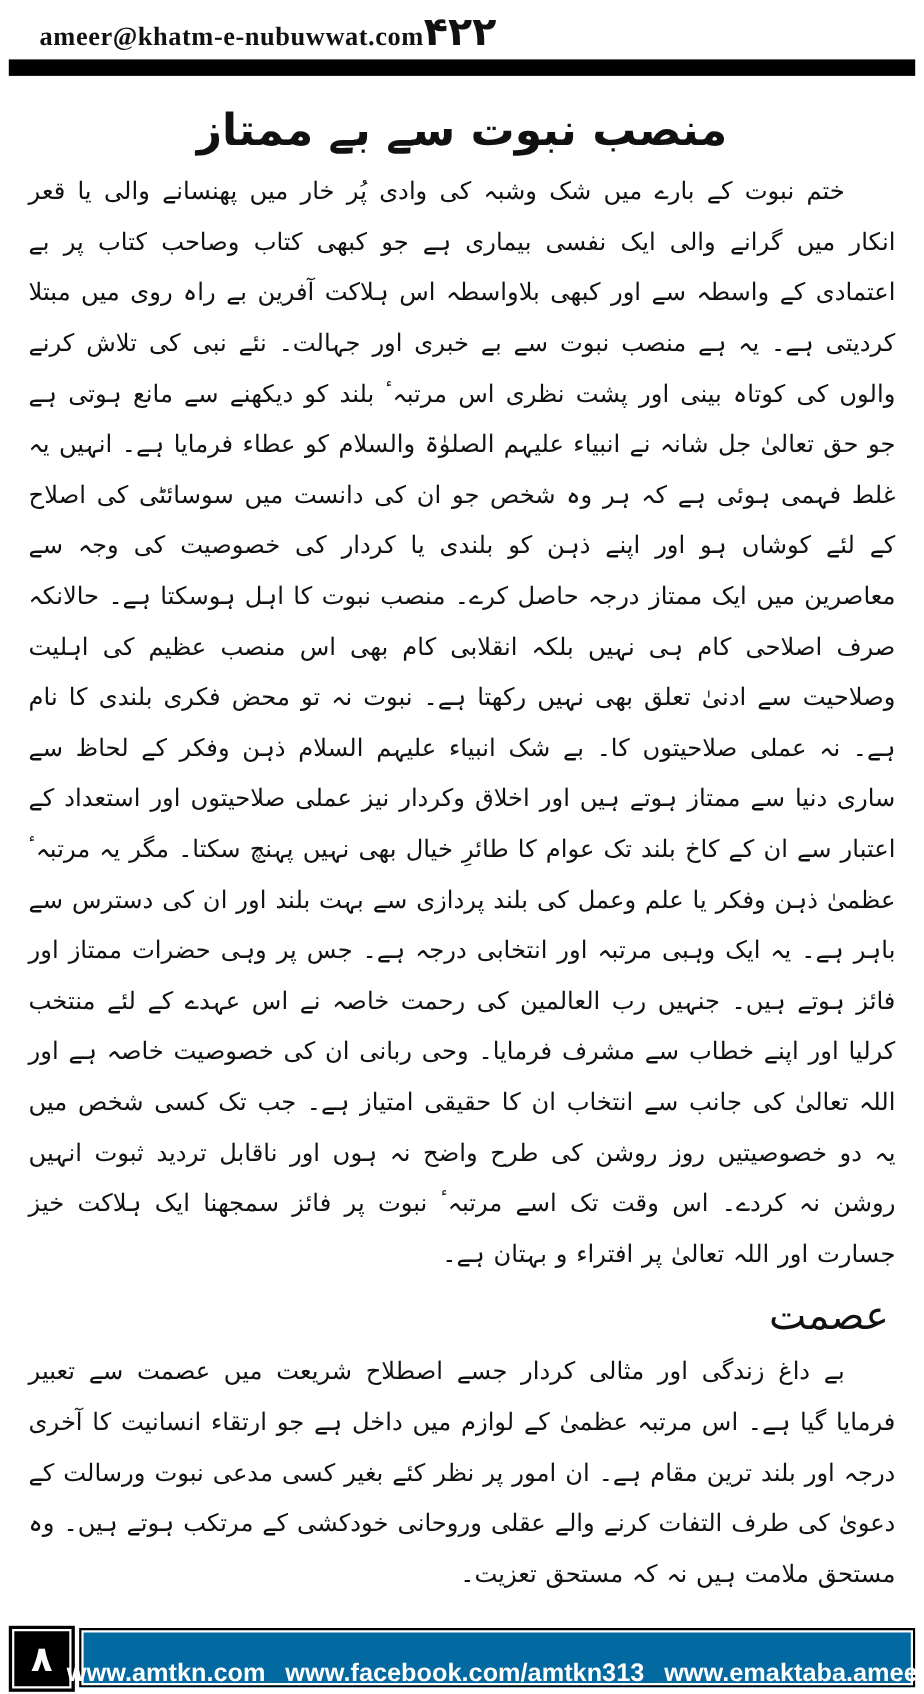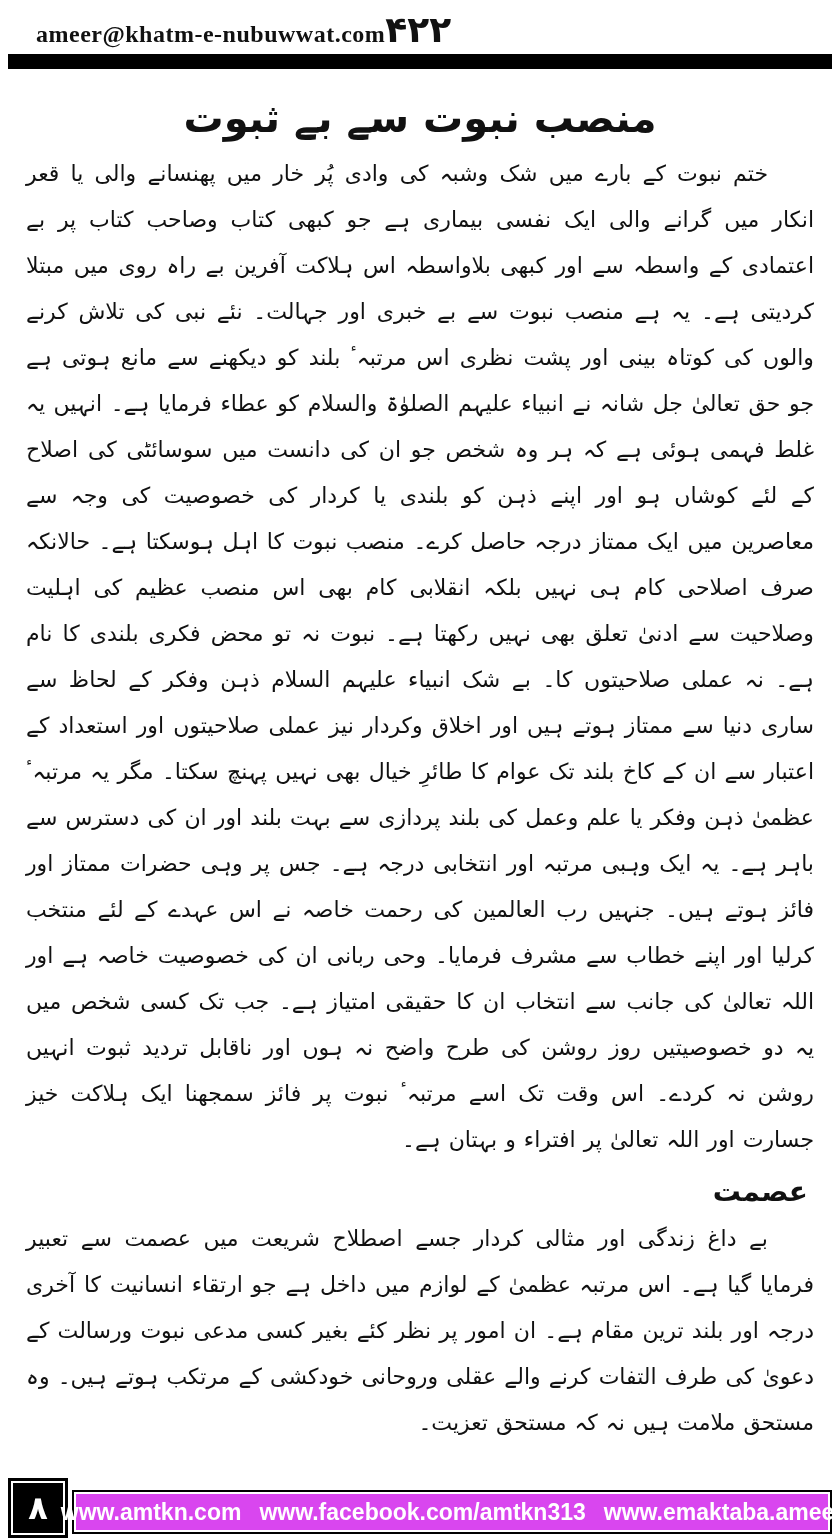--- a/index.html
+++ b/index.html
@@ -122,7 +122,7 @@
   <div class="header-rule"></div>
 
   <main>
-    <h1 class="main-heading">منصب نبوت سے بے ثبوت</h1>
+    <h1 class="main-heading">منصب نبوت سے بے ممتاز</h1>
     <p class="body-text">ختم نبوت کے بارے میں شک وشبہ کی وادی پُر خار میں پھنسانے والی یا قعر انکار میں گرانے والی ایک نفسی بیماری ہے جو کبھی کتاب وصاحب کتاب پر بے اعتمادی کے واسطہ سے اور کبھی بلاواسطہ اس ہلاکت آفرین بے راہ روی میں مبتلا کردیتی ہے۔ یہ ہے منصب نبوت سے بے خبری اور جہالت۔ نئے نبی کی تلاش کرنے والوں کی کوتاہ بینی اور پشت نظری اس مرتبہٴ بلند کو دیکھنے سے مانع ہوتی ہے جو حق تعالیٰ جل شانہ نے انبیاء علیہم الصلوٰۃ والسلام کو عطاء فرمایا ہے۔ انہیں یہ غلط فہمی ہوئی ہے کہ ہر وہ شخص جو ان کی دانست میں سوسائٹی کی اصلاح کے لئے کوشاں ہو اور اپنے ذہن کو بلندی یا کردار کی خصوصیت کی وجہ سے معاصرین میں ایک ممتاز درجہ حاصل کرے۔ منصب نبوت کا اہل ہوسکتا ہے۔ حالانکہ صرف اصلاحی کام ہی نہیں بلکہ انقلابی کام بھی اس منصب عظیم کی اہلیت وصلاحیت سے ادنیٰ تعلق بھی نہیں رکھتا ہے۔ نبوت نہ تو محض فکری بلندی کا نام ہے۔ نہ عملی صلاحیتوں کا۔ بے شک انبیاء علیہم السلام ذہن وفکر کے لحاظ سے ساری دنیا سے ممتاز ہوتے ہیں اور اخلاق وکردار نیز عملی صلاحیتوں اور استعداد کے اعتبار سے ان کے کاخ بلند تک عوام کا طائرِ خیال بھی نہیں پہنچ سکتا۔ مگر یہ مرتبہٴ عظمیٰ ذہن وفکر یا علم وعمل کی بلند پردازی سے بہت بلند اور ان کی دسترس سے باہر ہے۔ یہ ایک وہبی مرتبہ اور انتخابی درجہ ہے۔ جس پر وہی حضرات ممتاز اور فائز ہوتے ہیں۔ جنہیں رب العالمین کی رحمت خاصہ نے اس عہدے کے لئے منتخب کرلیا اور اپنے خطاب سے مشرف فرمایا۔ وحی ربانی ان کی خصوصیت خاصہ ہے اور اللہ تعالیٰ کی جانب سے انتخاب ان کا حقیقی امتیاز ہے۔ جب تک کسی شخص میں یہ دو خصوصیتیں روز روشن کی طرح واضح نہ ہوں اور ناقابل تردید ثبوت انہیں روشن نہ کردے۔ اس وقت تک اسے مرتبہٴ نبوت پر فائز سمجھنا ایک ہلاکت خیز جسارت اور اللہ تعالیٰ پر افتراء و بہتان ہے۔</p>
     <h2 class="sub-heading">عصمت</h2>
     <p class="body-text">بے داغ زندگی اور مثالی کردار جسے اصطلاح شریعت میں عصمت سے تعبیر فرمایا گیا ہے۔ اس مرتبہ عظمیٰ کے لوازم میں داخل ہے جو ارتقاء انسانیت کا آخری درجہ اور بلند ترین مقام ہے۔ ان امور پر نظر کئے بغیر کسی مدعی نبوت ورسالت کے دعویٰ کی طرف التفات کرنے والے عقلی وروحانی خودکشی کے مرتکب ہوتے ہیں۔ وہ مستحق ملامت ہیں نہ کہ مستحق تعزیت۔</p>

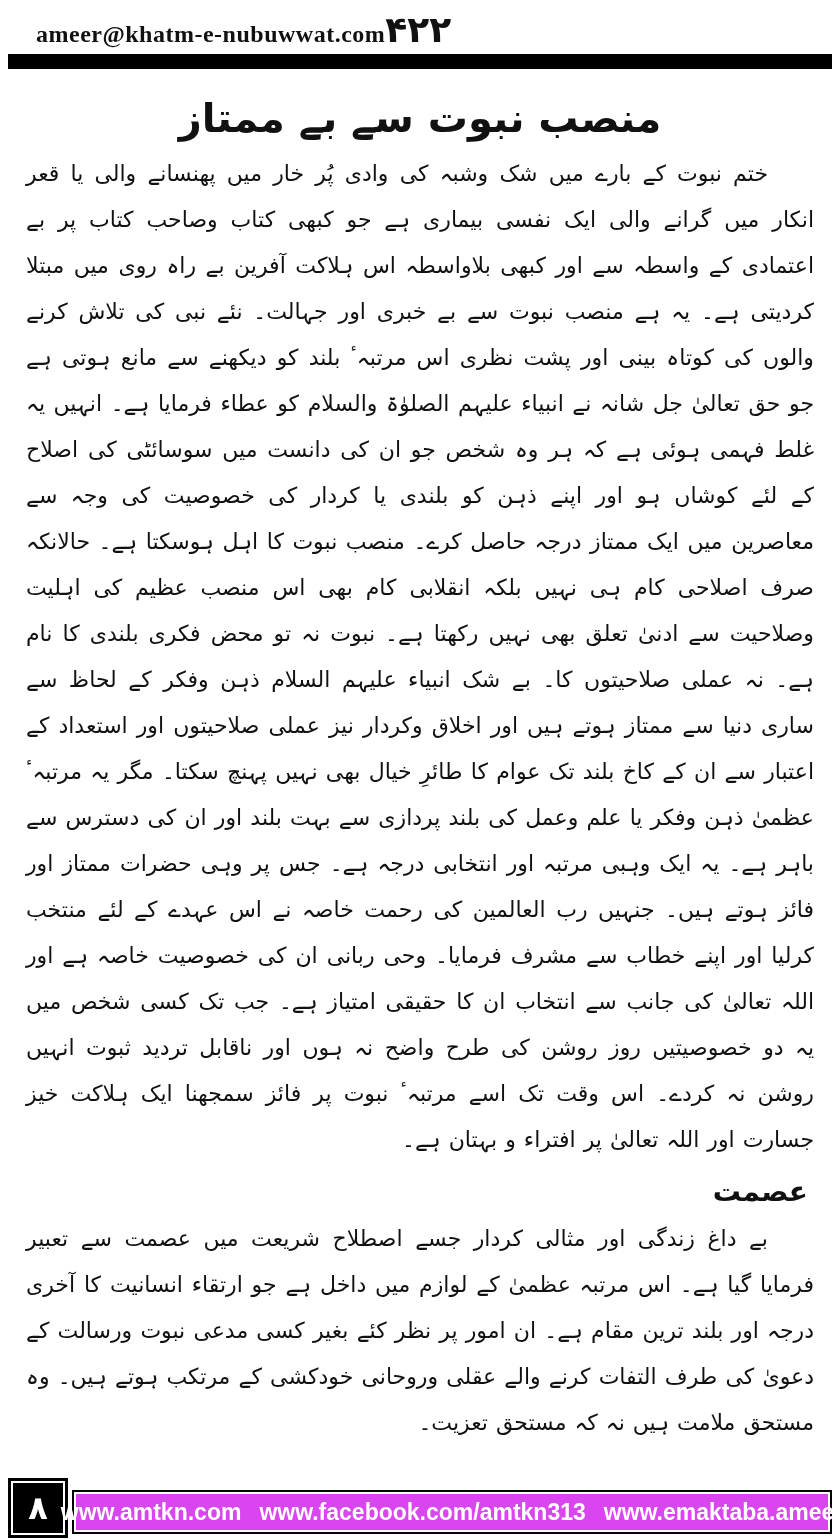--- a/index.html
+++ b/index.html
@@ -56,8 +56,8 @@
     margin: 16px 0 10px 0;
   }
   .sub-heading {
-    font-size: 28px;
-    font-weight: bold;
+    font-size: 36px;
+    font-weight: normal;
     text-align: right;
     margin: 12px 6px 8px 0;
   }

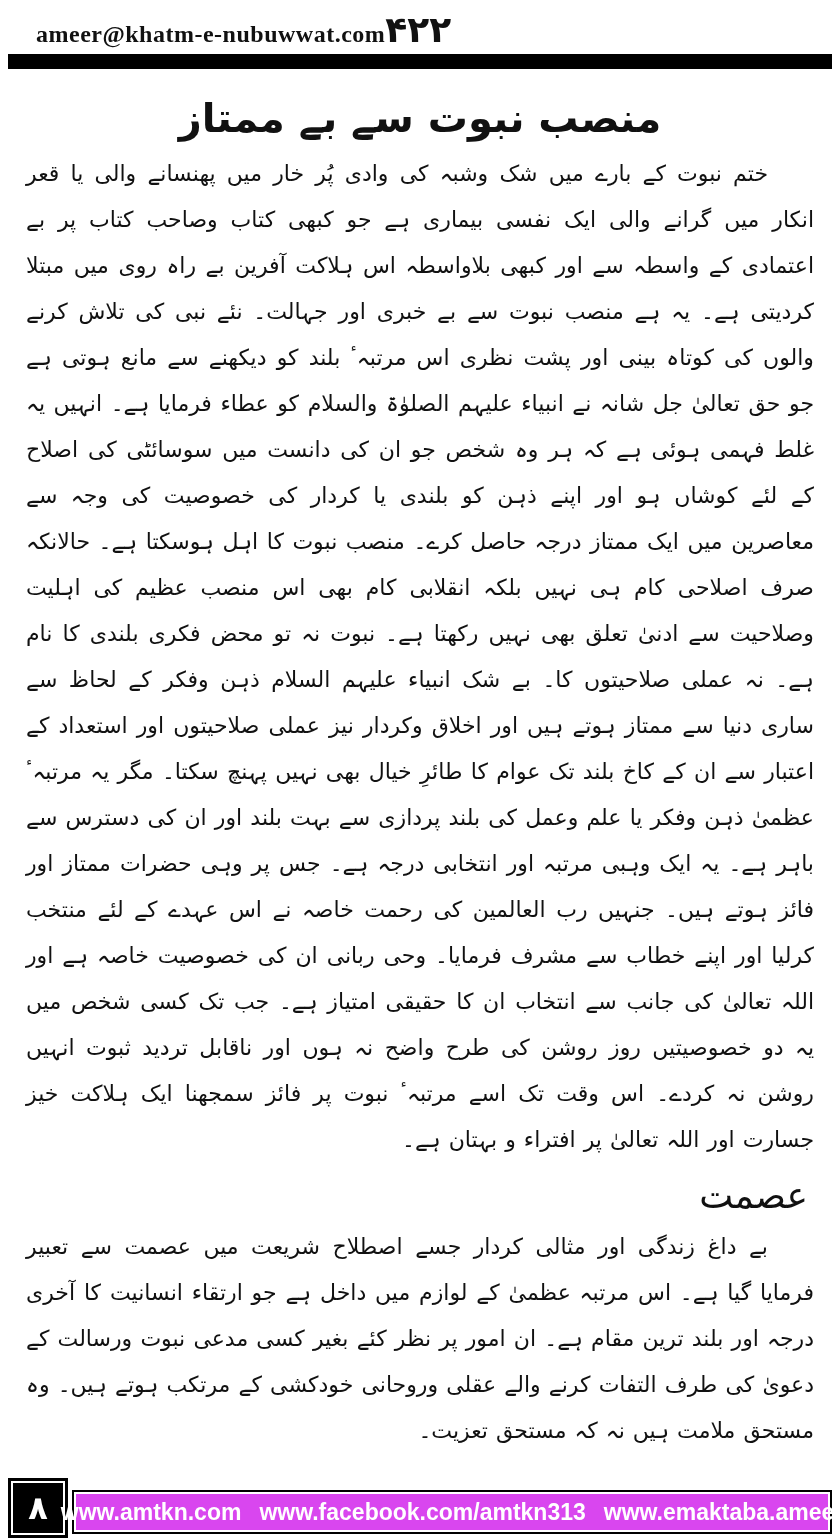--- a/index.html
+++ b/index.html
@@ -77,11 +77,11 @@
   .footer-bar {
     position: absolute;
     left: 72px; right: 8px; bottom: 6px;
-    height: 44px;
-    background: #d946ef;
+    height: 54px;
+    background: #0369a1;
     box-shadow: inset 0 0 0 2px #000, inset 0 0 0 4px #fff;
     display: flex;
-    align-items: center;
+    align-items: flex-end;
     justify-content: center;
     gap: 18px;
   }

